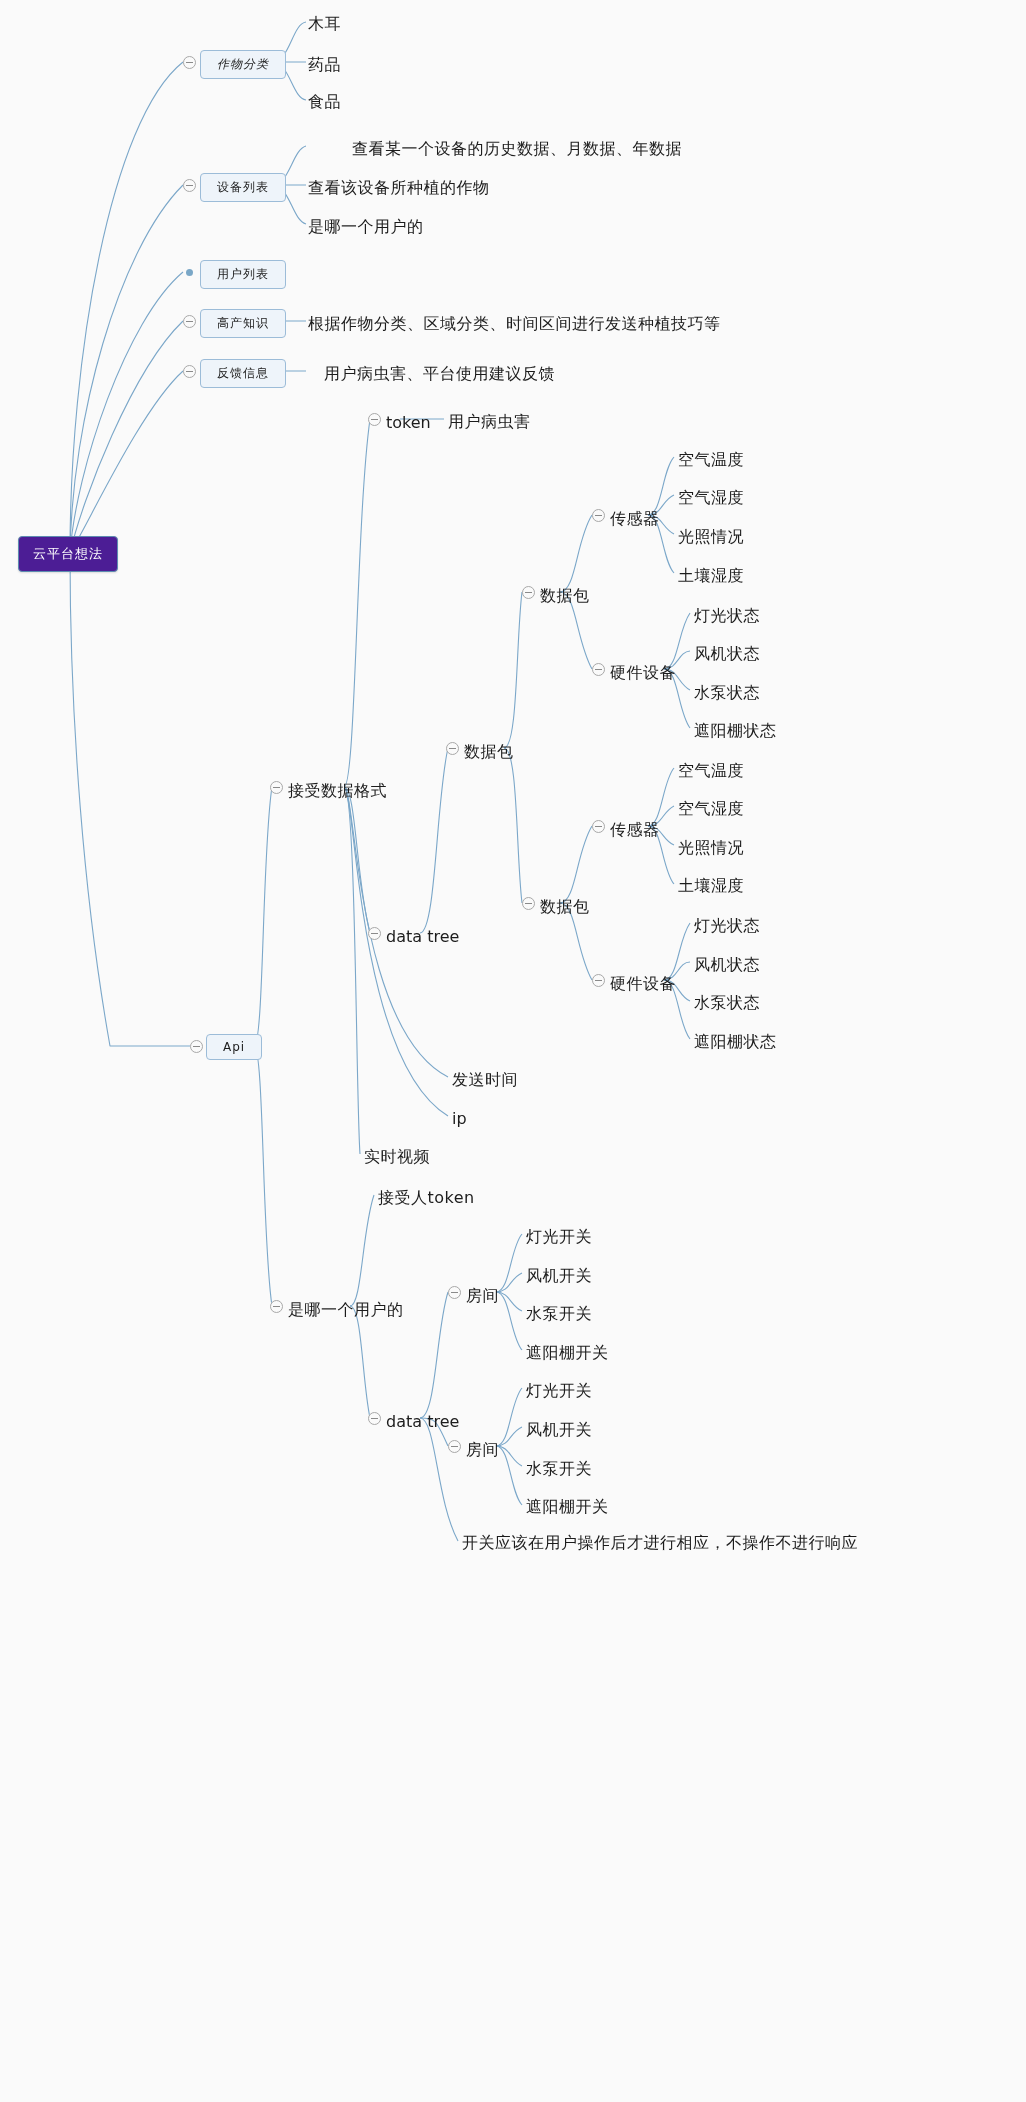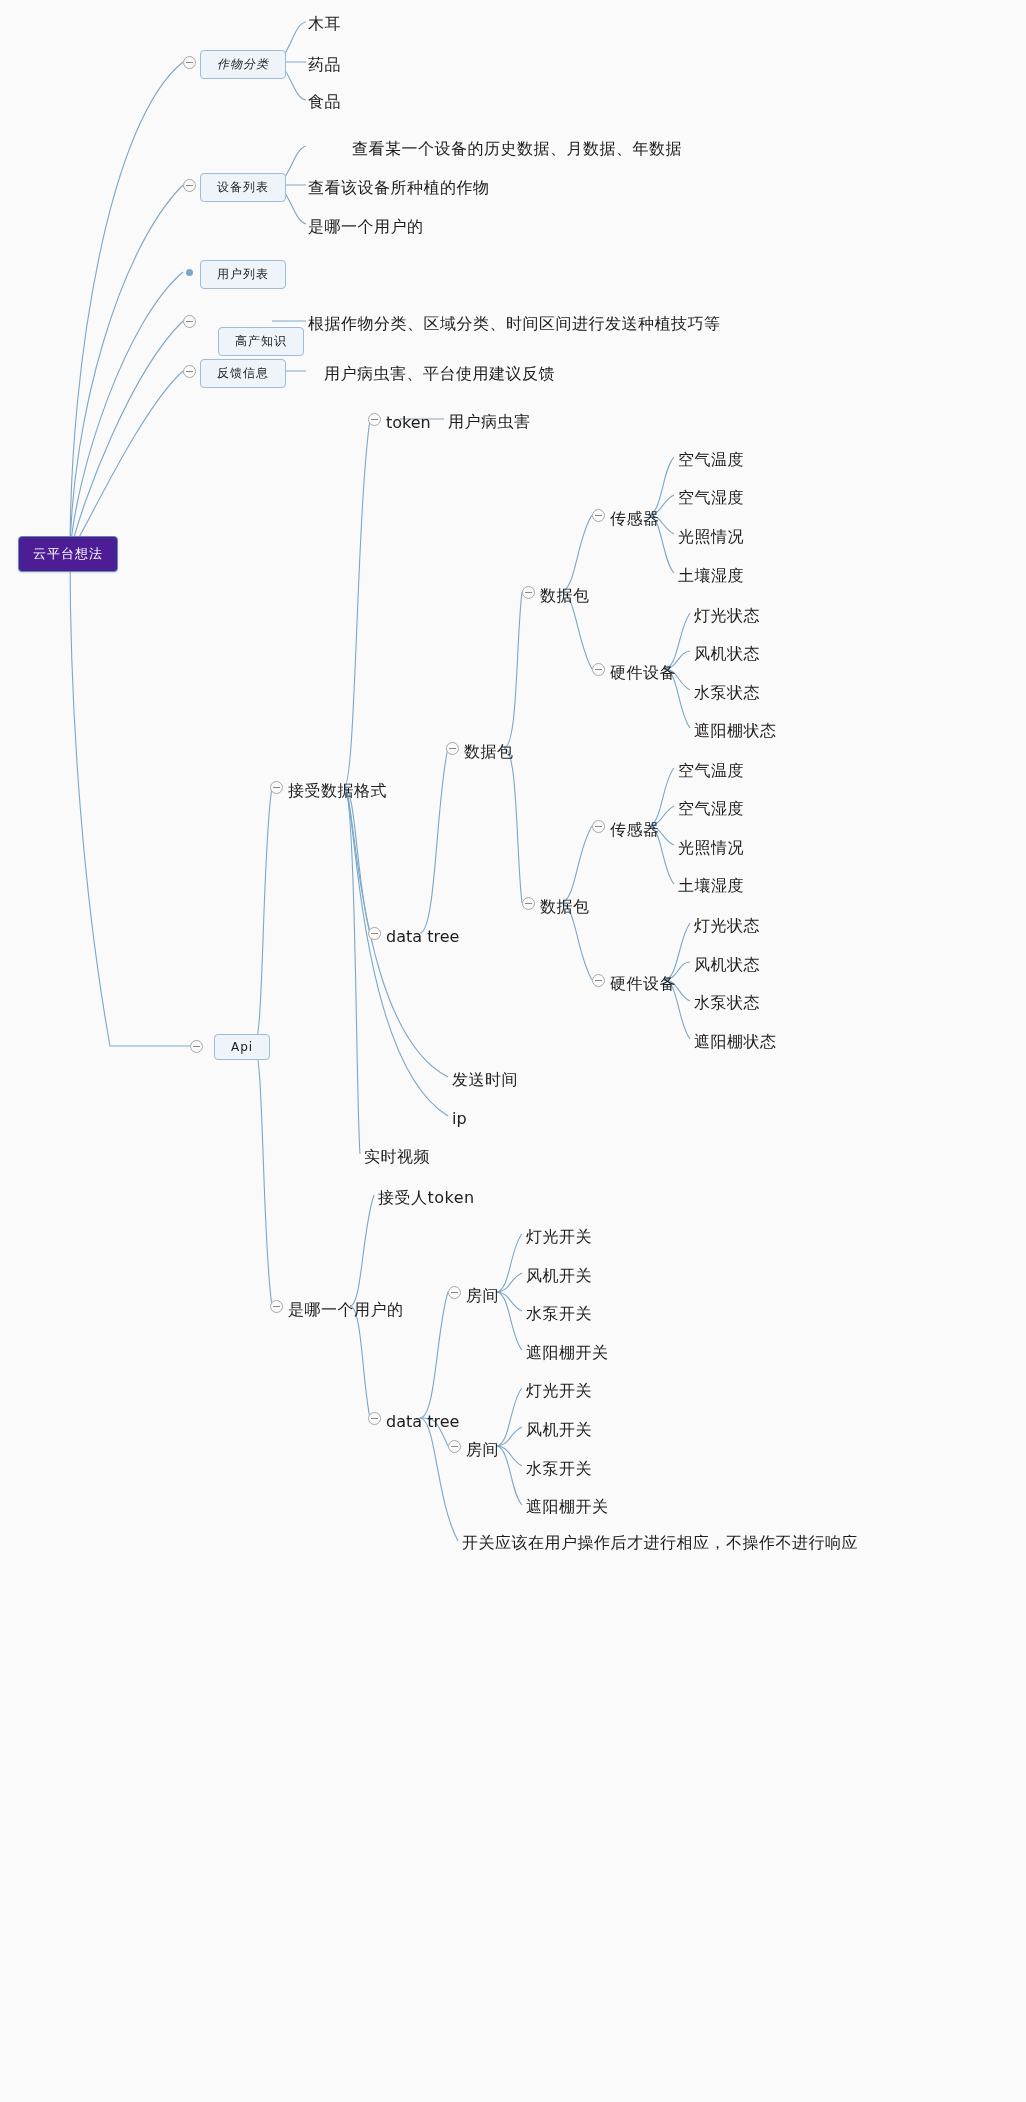--- a/index.html
+++ b/index.html
@@ -173,7 +173,7 @@
   <div class="node boxed" style="left:200px;top:260px;">用户列表</div>
 
   <div class="toggle" style="left:183px;top:315px;"></div>
-  <div class="node boxed" style="left:200px;top:327px;margin-left:18px;">高产知识</div>
+  <div class="node boxed" style="left:200px;top:309px;">高产知识</div>
   <div class="node plain" style="left:308px;top:314px;">根据作物分类、区域分类、时间区间进行发送种植技巧等</div>
 
   <div class="toggle" style="left:183px;top:365px;"></div>

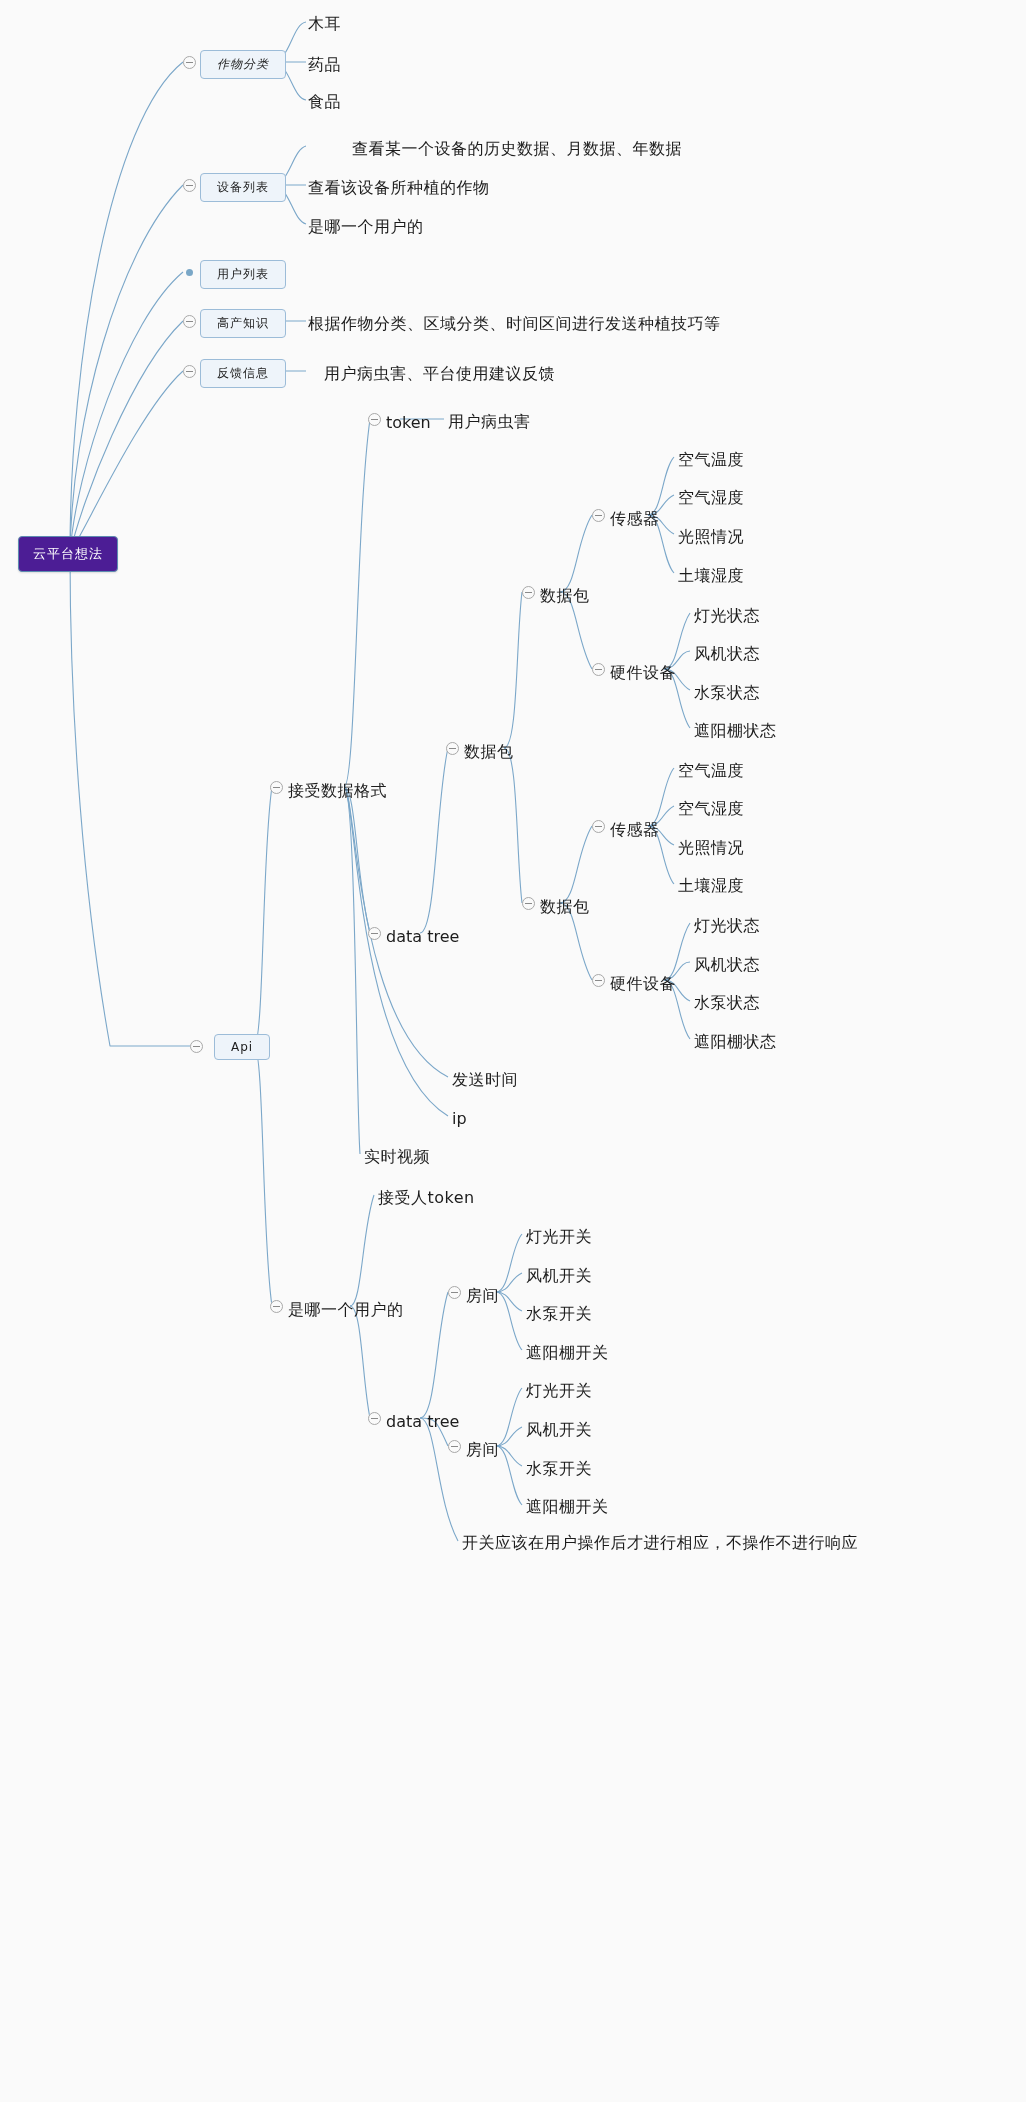--- a/index.html
+++ b/index.html
@@ -181,7 +181,7 @@
   <div class="node plain" style="left:308px;top:364px;margin-left:16px;">用户病虫害、平台使用建议反馈</div>
 
   <div class="toggle" style="left:190px;top:1040px;"></div>
-  <div class="node boxed" style="left:206px;top:1034px;margin-left:8px;">Api</div>
+  <div class="node boxed" style="left:206px;top:1034px;">Api</div>
 
   <div class="toggle" style="left:270px;top:781px;"></div>
   <div class="node plain" style="left:288px;top:781px;">接受数据格式</div>

